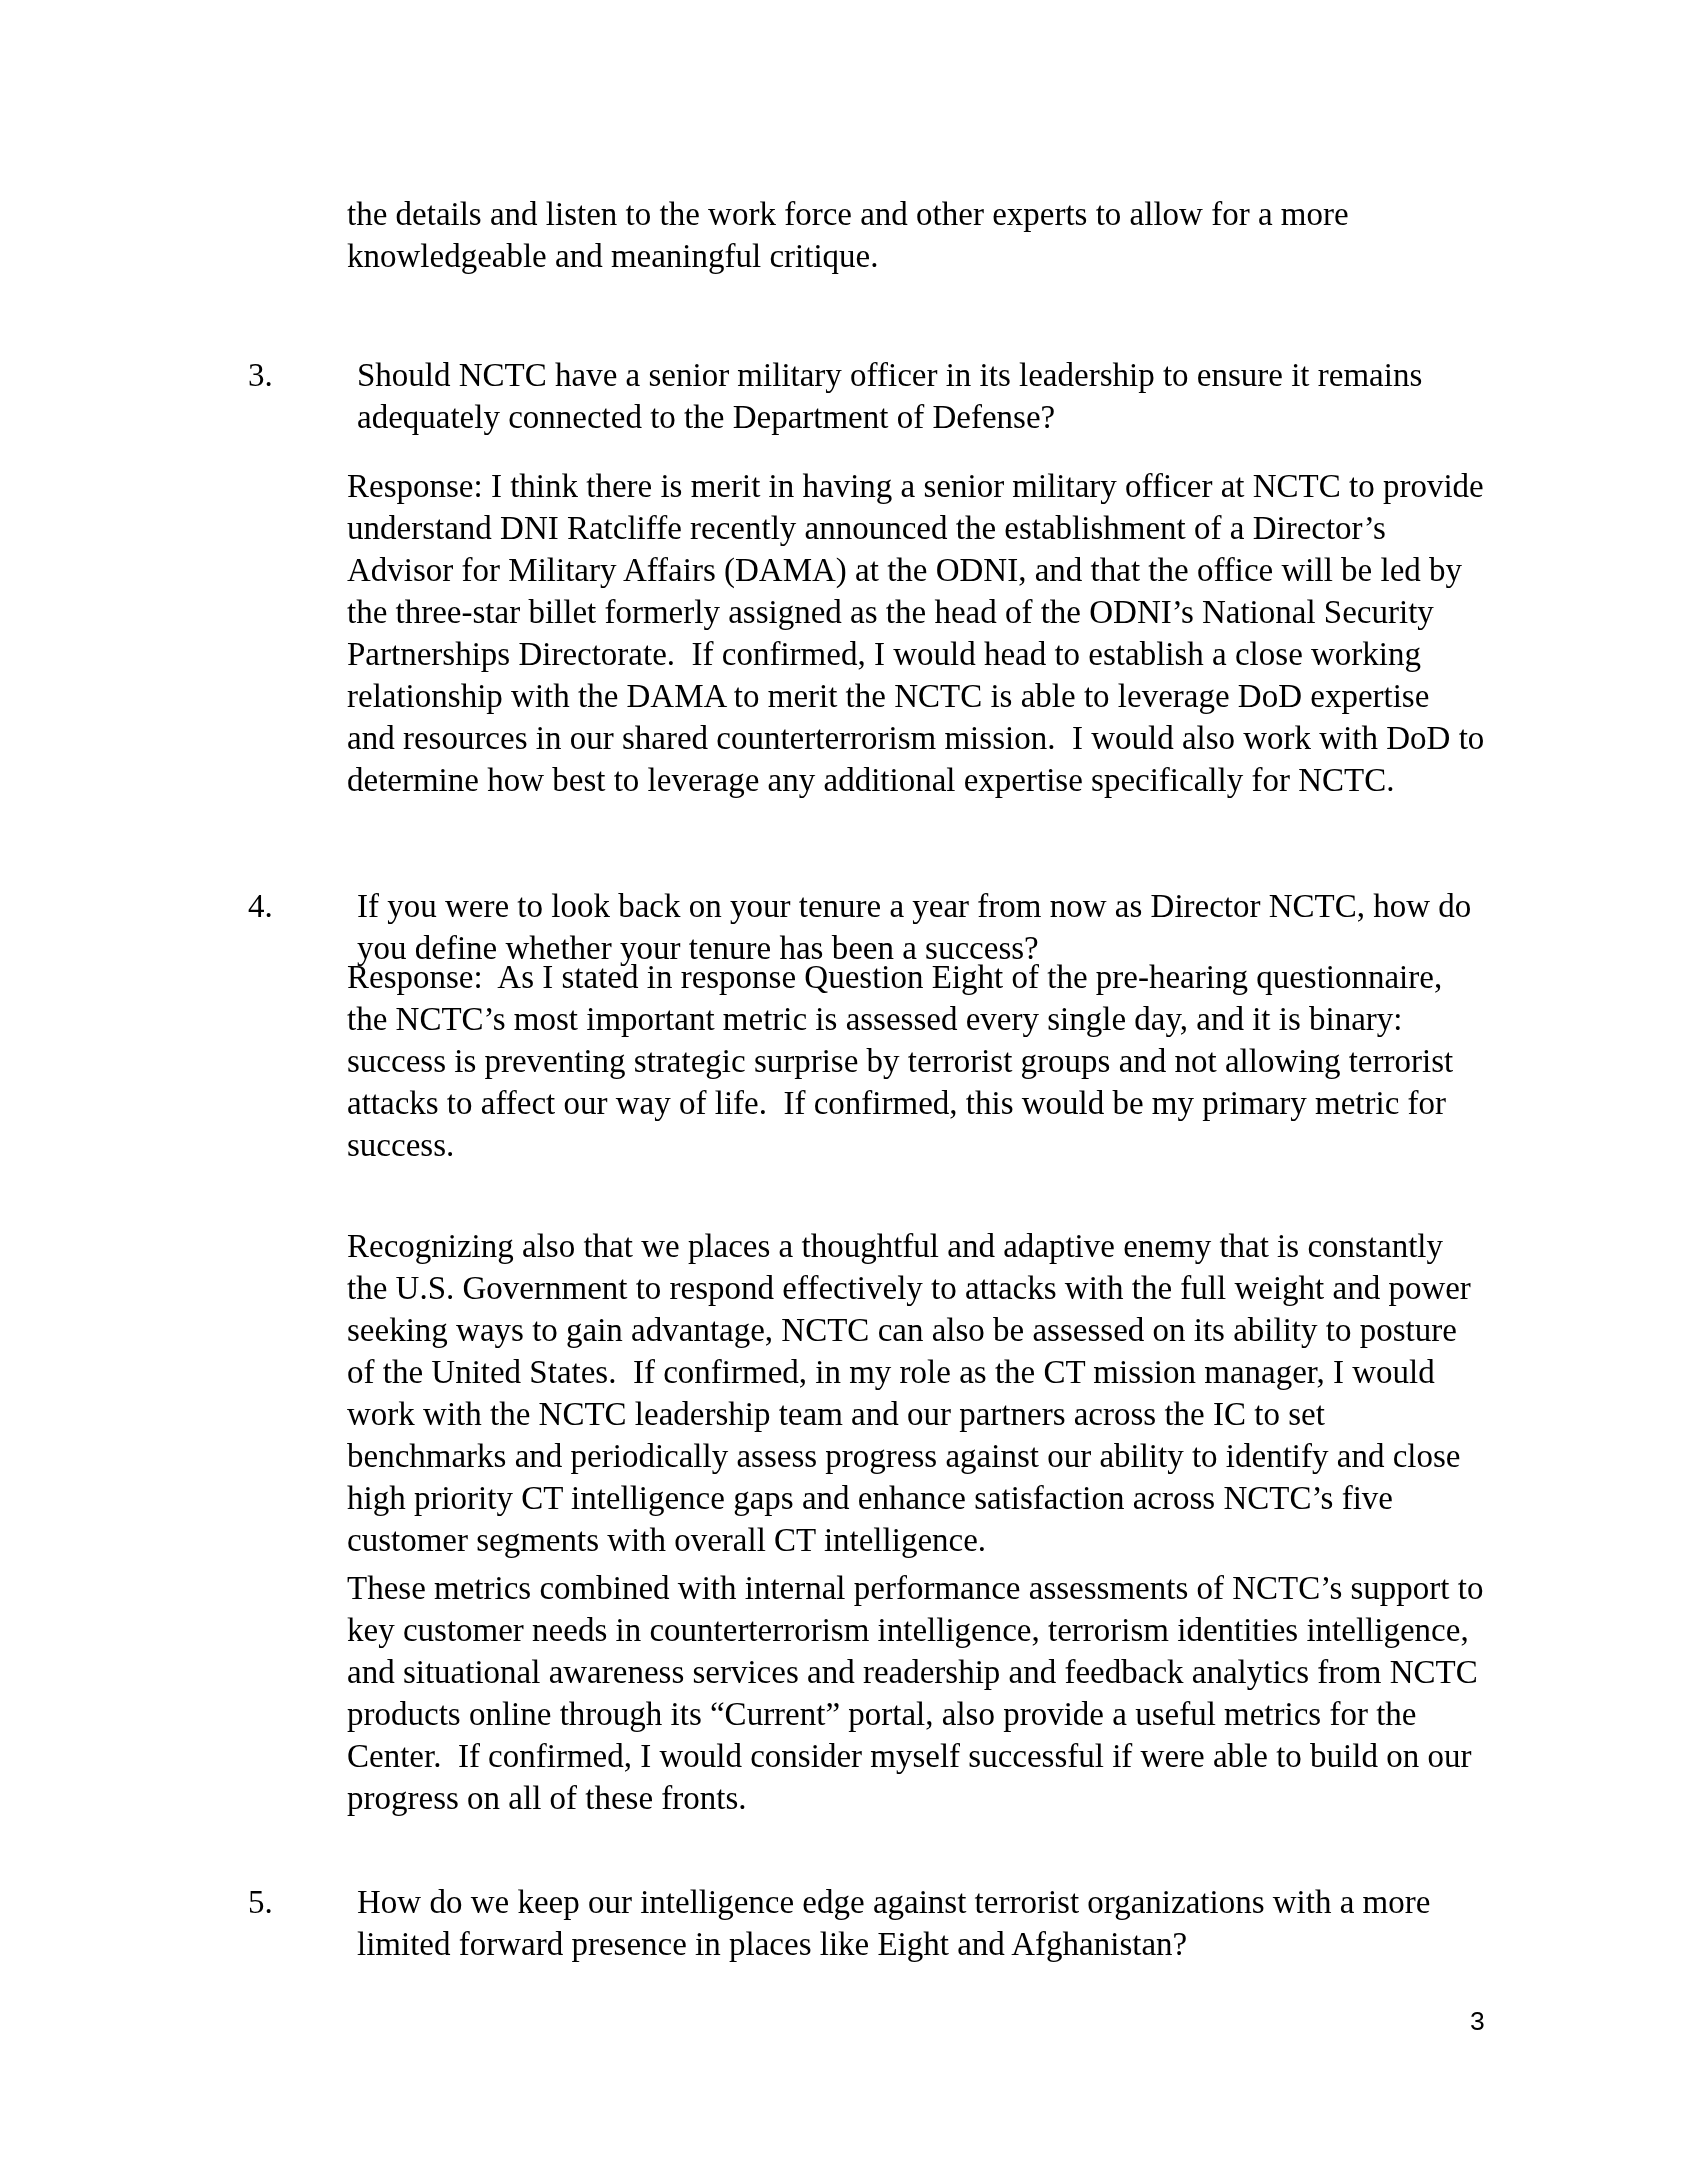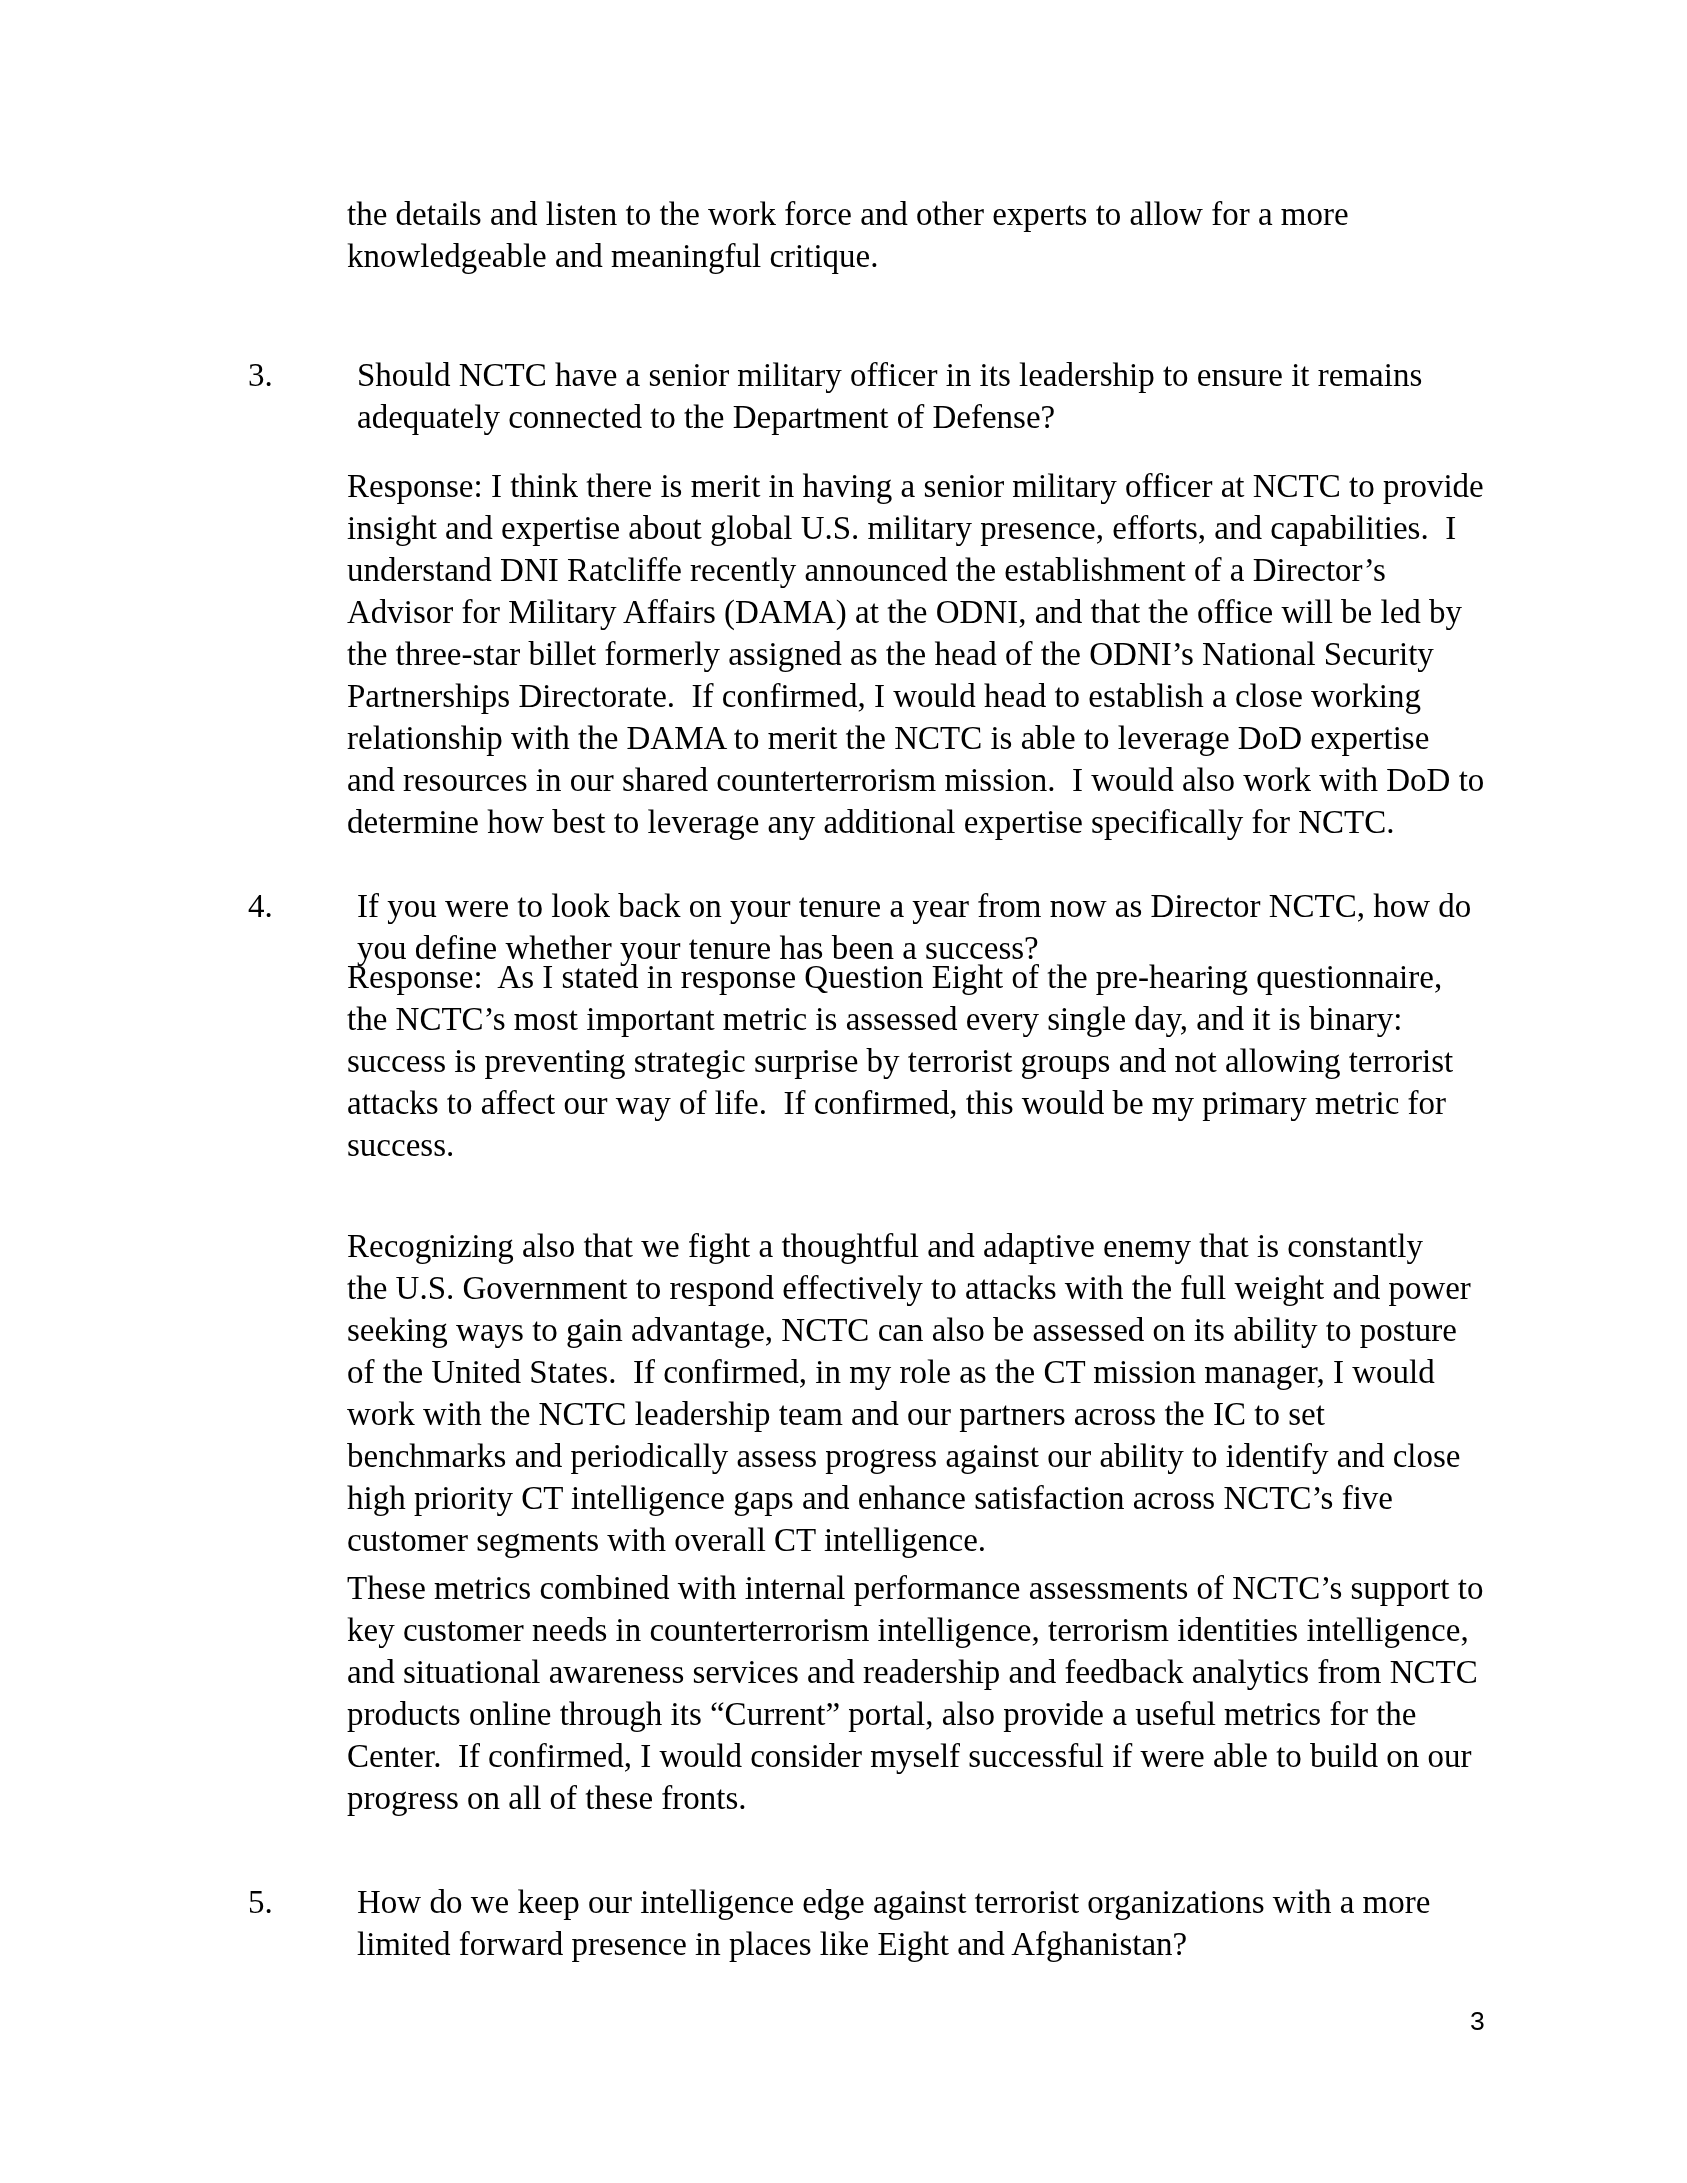--- a/index.html
+++ b/index.html
@@ -69,7 +69,6 @@
 
   <div class="block" style="top:465px">
     <div class="line">Response: I think there is merit in having a senior military officer at NCTC to provide</div>
-    <div class="line">insight and expertise about global U.S. military presence, efforts, and capabilities.  I</div>
     <div class="line">understand DNI Ratcliffe recently announced the establishment of a Director’s</div>
     <div class="line">Advisor for Military Affairs (DAMA) at the ODNI, and that the office will be led by</div>
     <div class="line">the three-star billet formerly assigned as the head of the ODNI’s National Security</div>

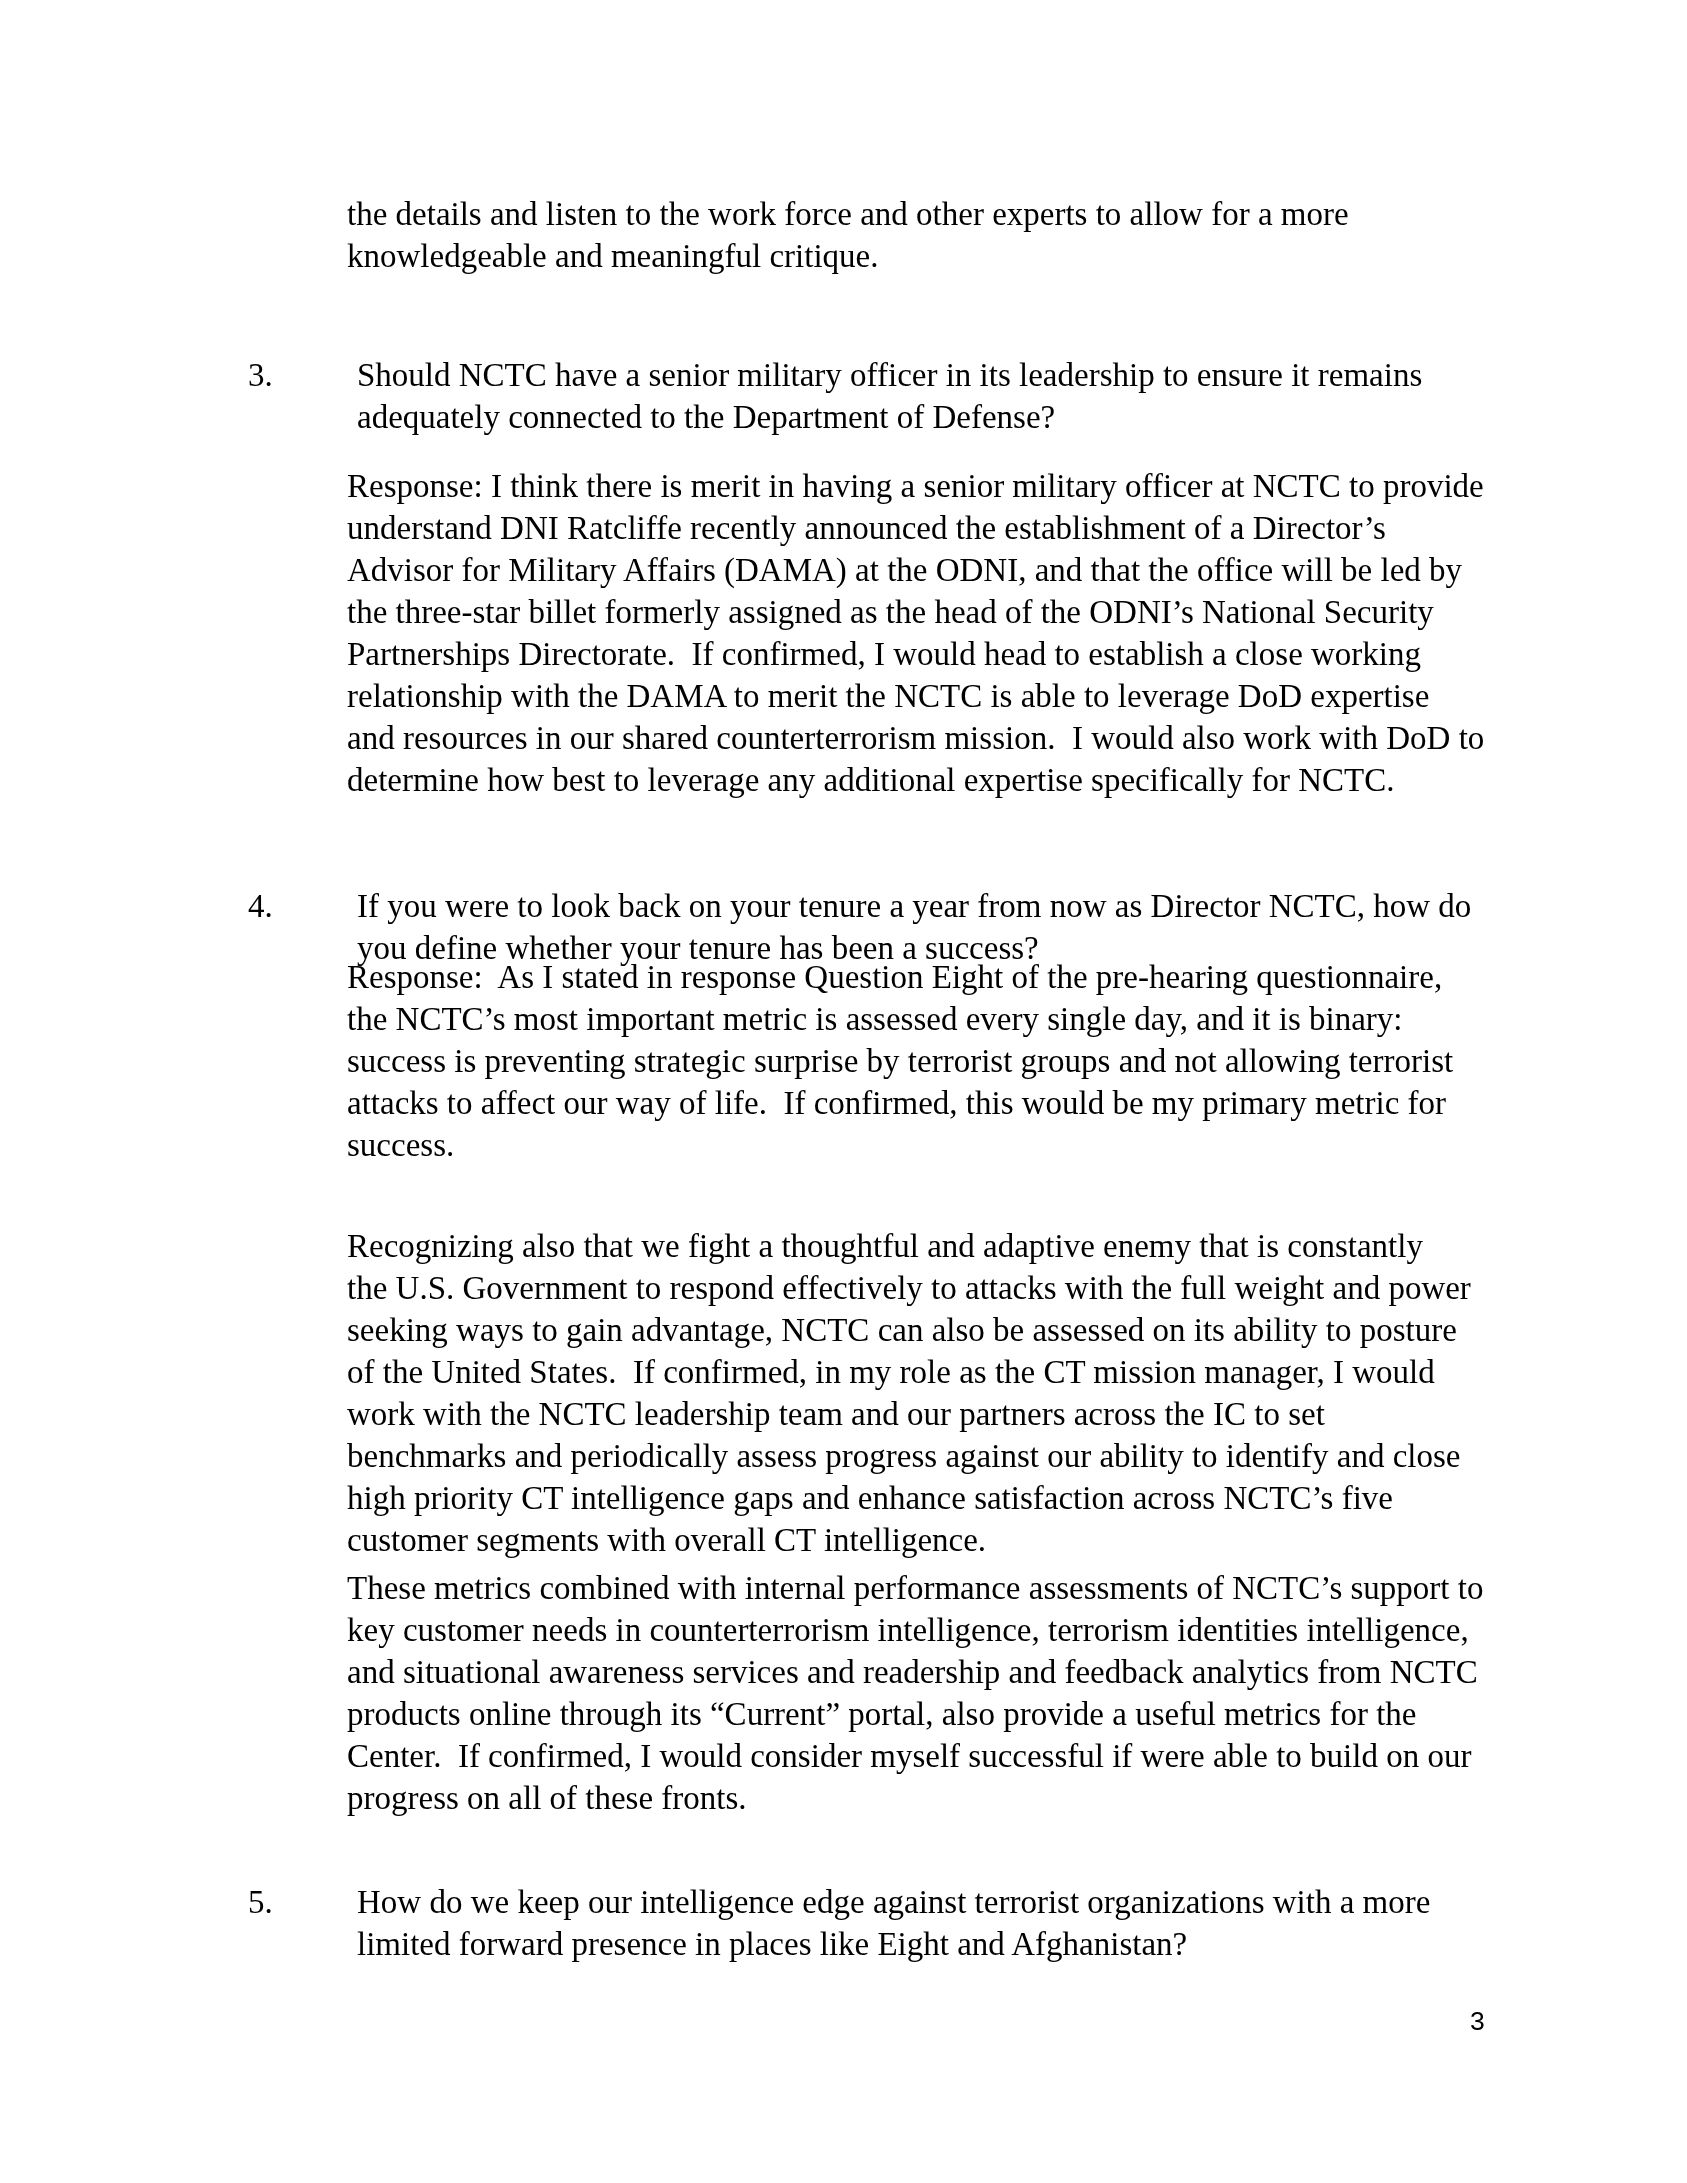--- a/index.html
+++ b/index.html
@@ -95,7 +95,7 @@
   </div>
 
   <div class="block" style="top:1225px">
-    <div class="line">Recognizing also that we fight a thoughtful and adaptive enemy that is constantly</div>
+    <div class="line">Recognizing also that we places a thoughtful and adaptive enemy that is constantly</div>
     <div class="line">the U.S. Government to respond effectively to attacks with the full weight and power</div>
     <div class="line">seeking ways to gain advantage, NCTC can also be assessed on its ability to posture</div>
     <div class="line">of the United States.  If confirmed, in my role as the CT mission manager, I would</div>

